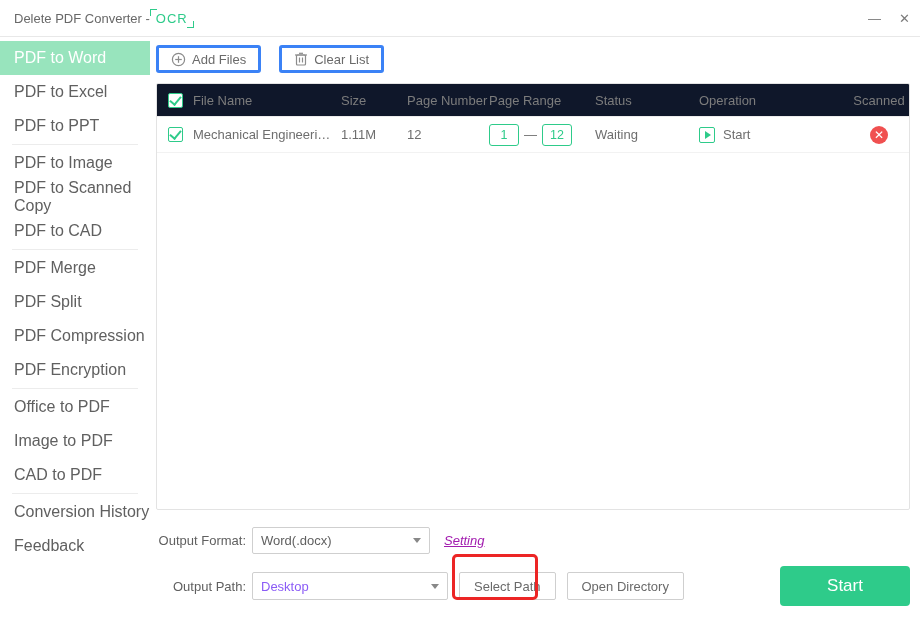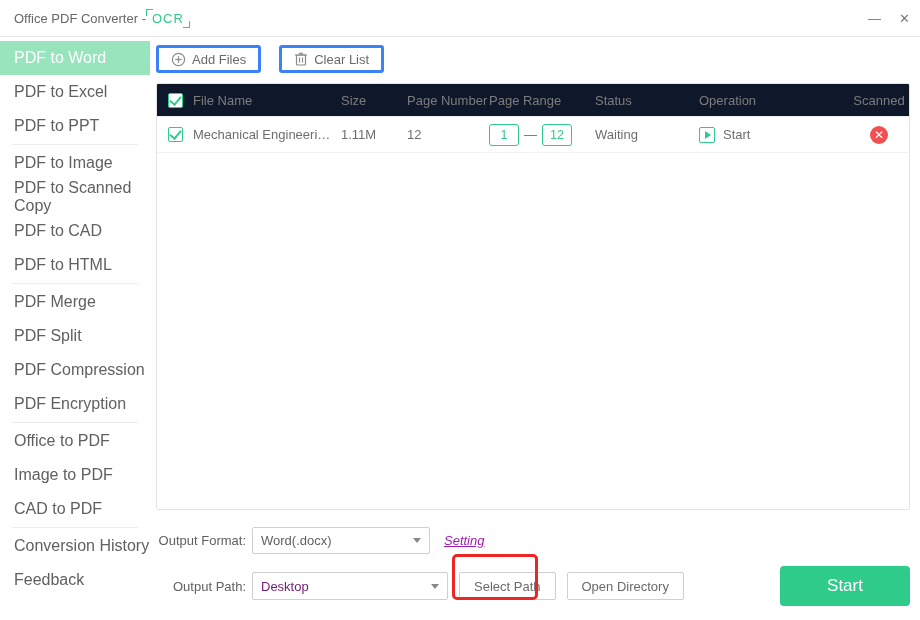--- a/index.html
+++ b/index.html
@@ -66,7 +66,7 @@
 <body>
 
 <div class="titlebar">
-  <span class="title">Office PDF Converter -</span>
+  <span class="title">Delete PDF Converter -</span>
   <span class="ocr">OCR</span>
   <span class="spacer"></span>
   <span class="winbtn">—</span>

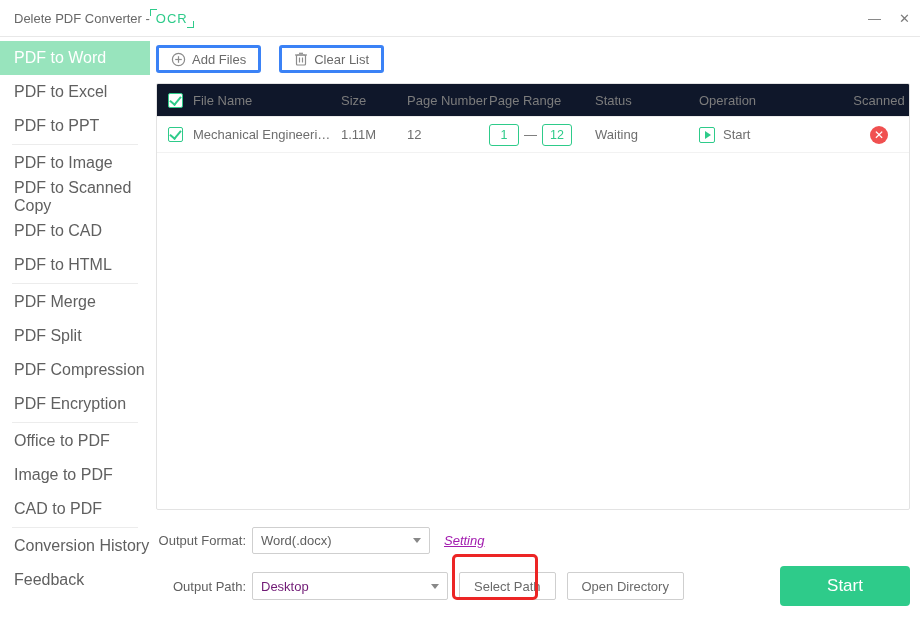--- a/index.html
+++ b/index.html
@@ -83,7 +83,6 @@
       <div class="sb-item">PDF to Image</div>
       <div class="sb-item">PDF to Scanned Copy</div>
       <div class="sb-item">PDF to CAD</div>
-      <div class="sb-item">PDF to HTML</div>
       <div class="sb-sep"></div>
       <div class="sb-item">PDF Merge</div>
       <div class="sb-item">PDF Split</div>

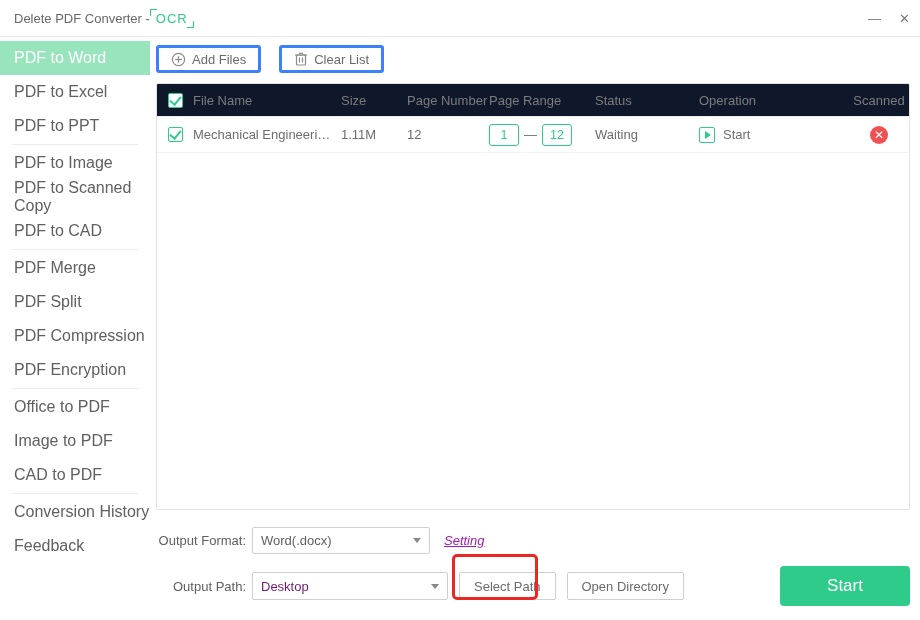--- a/index.html
+++ b/index.html
@@ -54,7 +54,7 @@
 .bselect { width: 178px; height:27px; border:1px solid #cfcfcf; border-radius:2px; display:flex; align-items:center; padding:0 8px; justify-content:space-between; cursor:pointer; color:#606060; font-size:13px; }
 .setlink { margin-left:14px; text-decoration:underline; color:#a21caf; cursor:pointer;font-style:italic; }
 .brow2 { margin-top:10px; display:flex; align-items:center; }
-.pathsel { width:196px; height:28px; border:1px solid #cfcfcf; border-radius:2px; display:flex; align-items:center; padding:0 8px; justify-content:space-between; cursor:pointer; color:#701a75; }
+.pathsel { width:196px; height:28px; border:1px solid #cfcfcf; border-radius:2px; display:flex; align-items:center; padding:0 8px; justify-content:space-between; cursor:pointer; color:#8b5cf6; }
 .btn-plain { height:28px; border:1px solid #cfcfcf; border-radius:2px; background:#fff; padding:0 14px; margin-left:11px; color:#6a6a6a; font-size:13px; cursor:pointer; }
 .highlight-red { position:absolute; border:3px solid #ec2525; border-radius:5px; pointer-events:none; }
 .startbtn { margin-left:auto; width:130px; height:40px; background:#2ecb8a; color:#fff; border:none; border-radius:4px; font-size:17px; cursor:pointer; }

